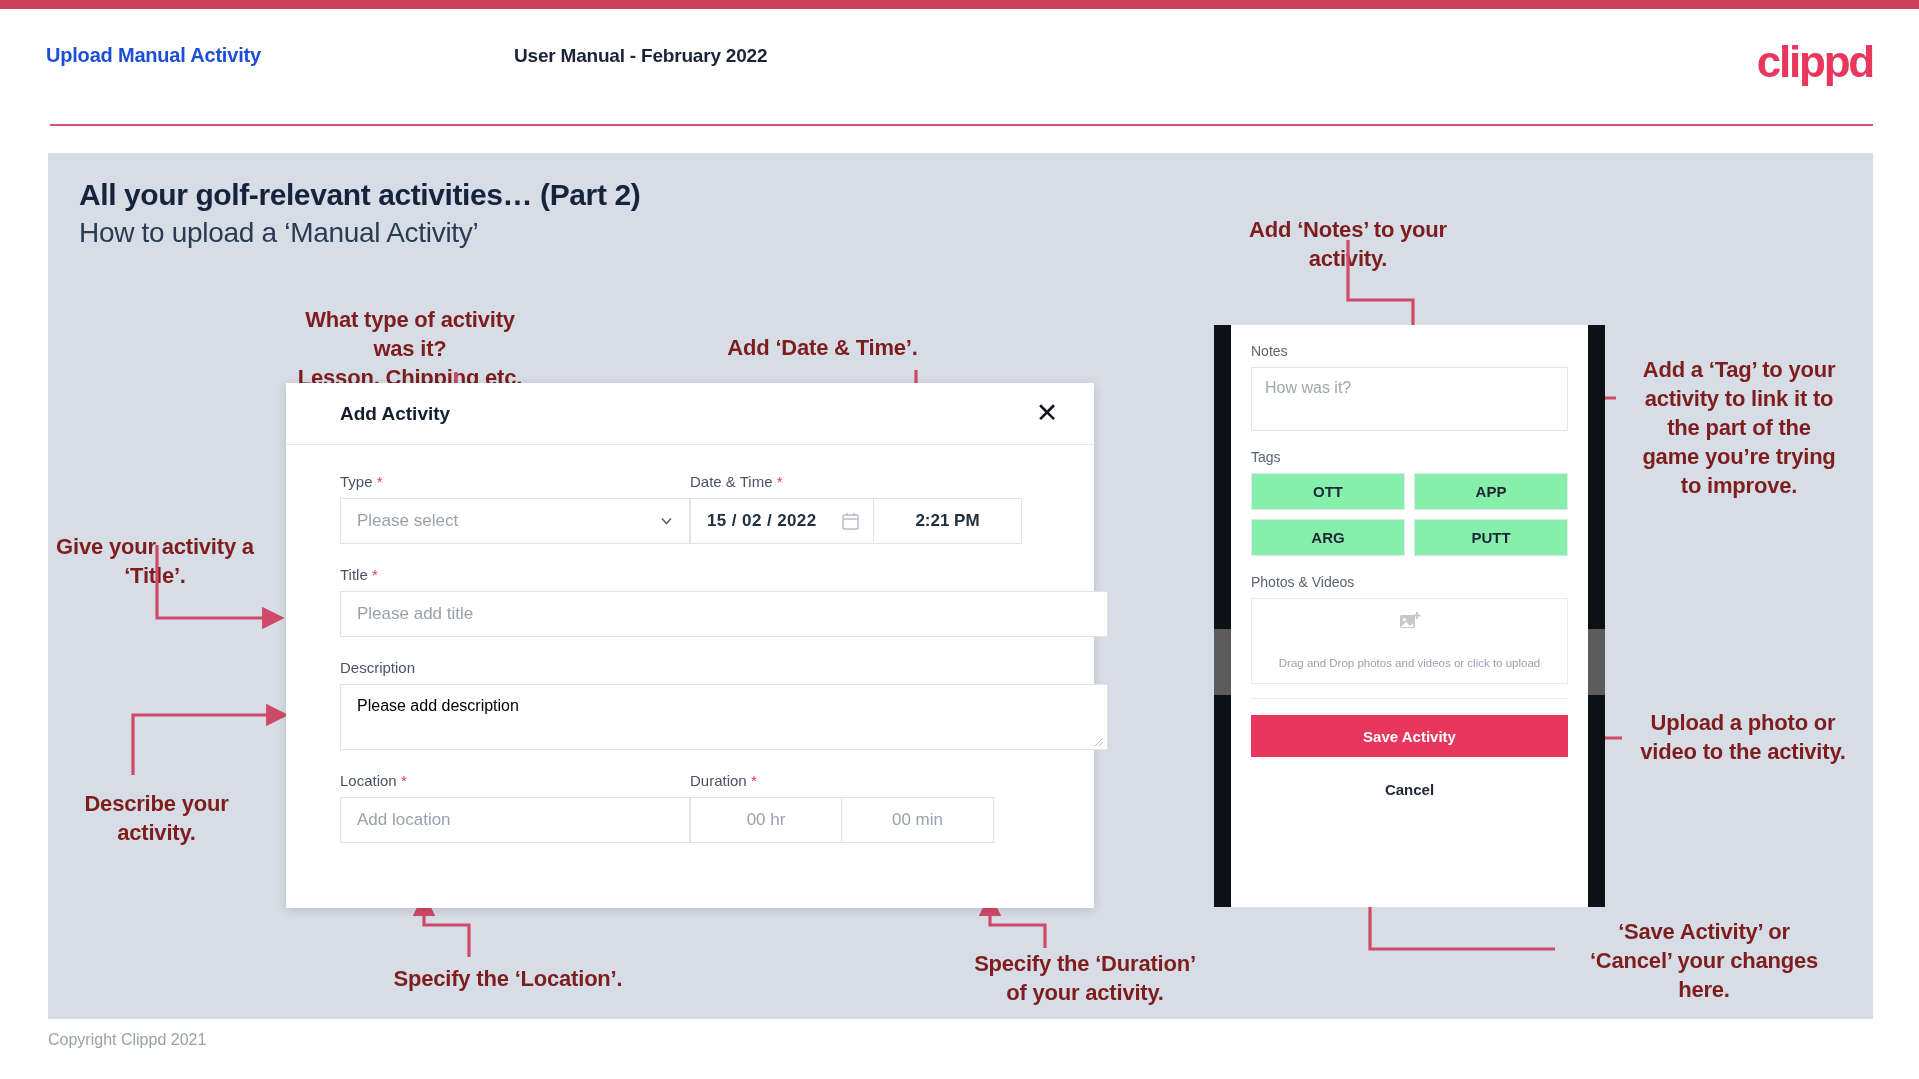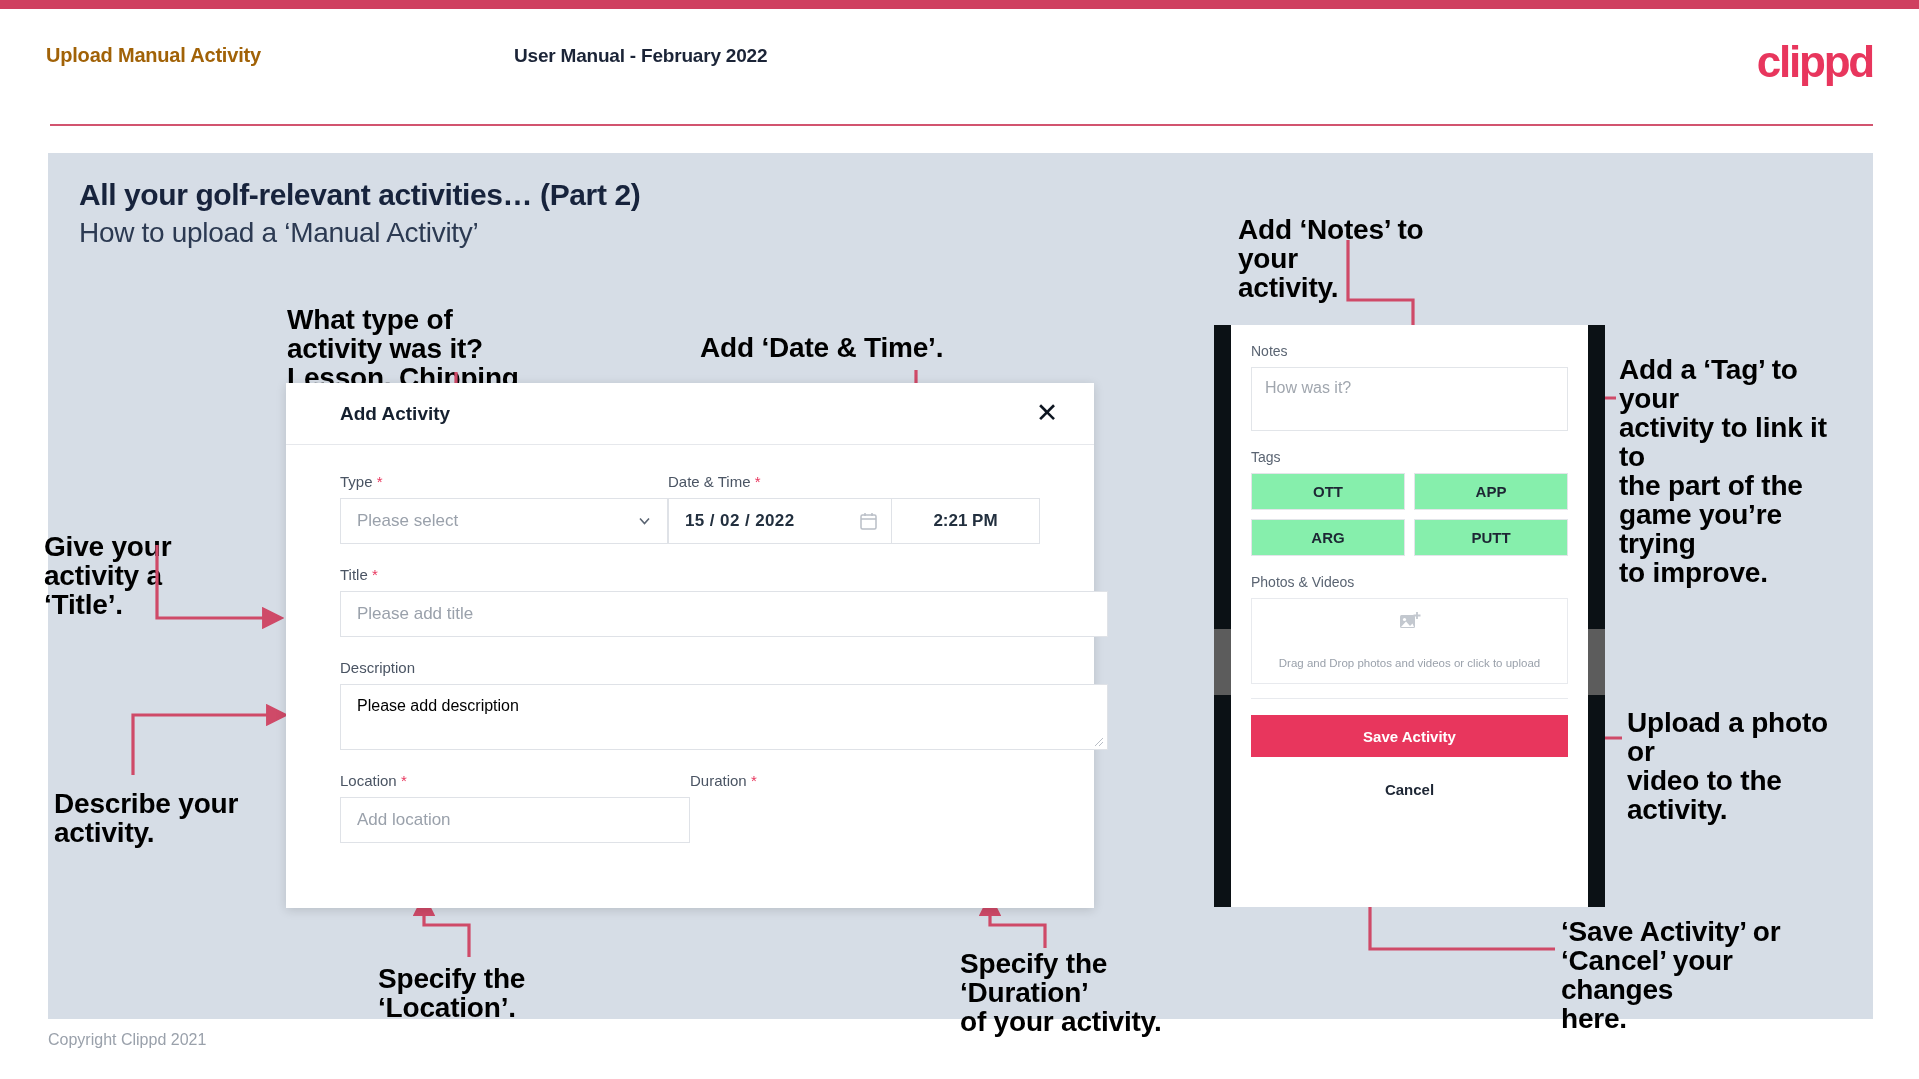--- a/index.html
+++ b/index.html
@@ -20,7 +20,7 @@
   
   .header-left {
     position: absolute; left: 46px; top: 44px;
-    font-size: 20px; font-weight: 700; color: #a16207; letter-spacing: -0.2px;
+    font-size: 20px; font-weight: 700; color: #1d4ed8; letter-spacing: -0.2px;
   }
   .header-center {
     position: absolute; left: 514px; top: 45px;

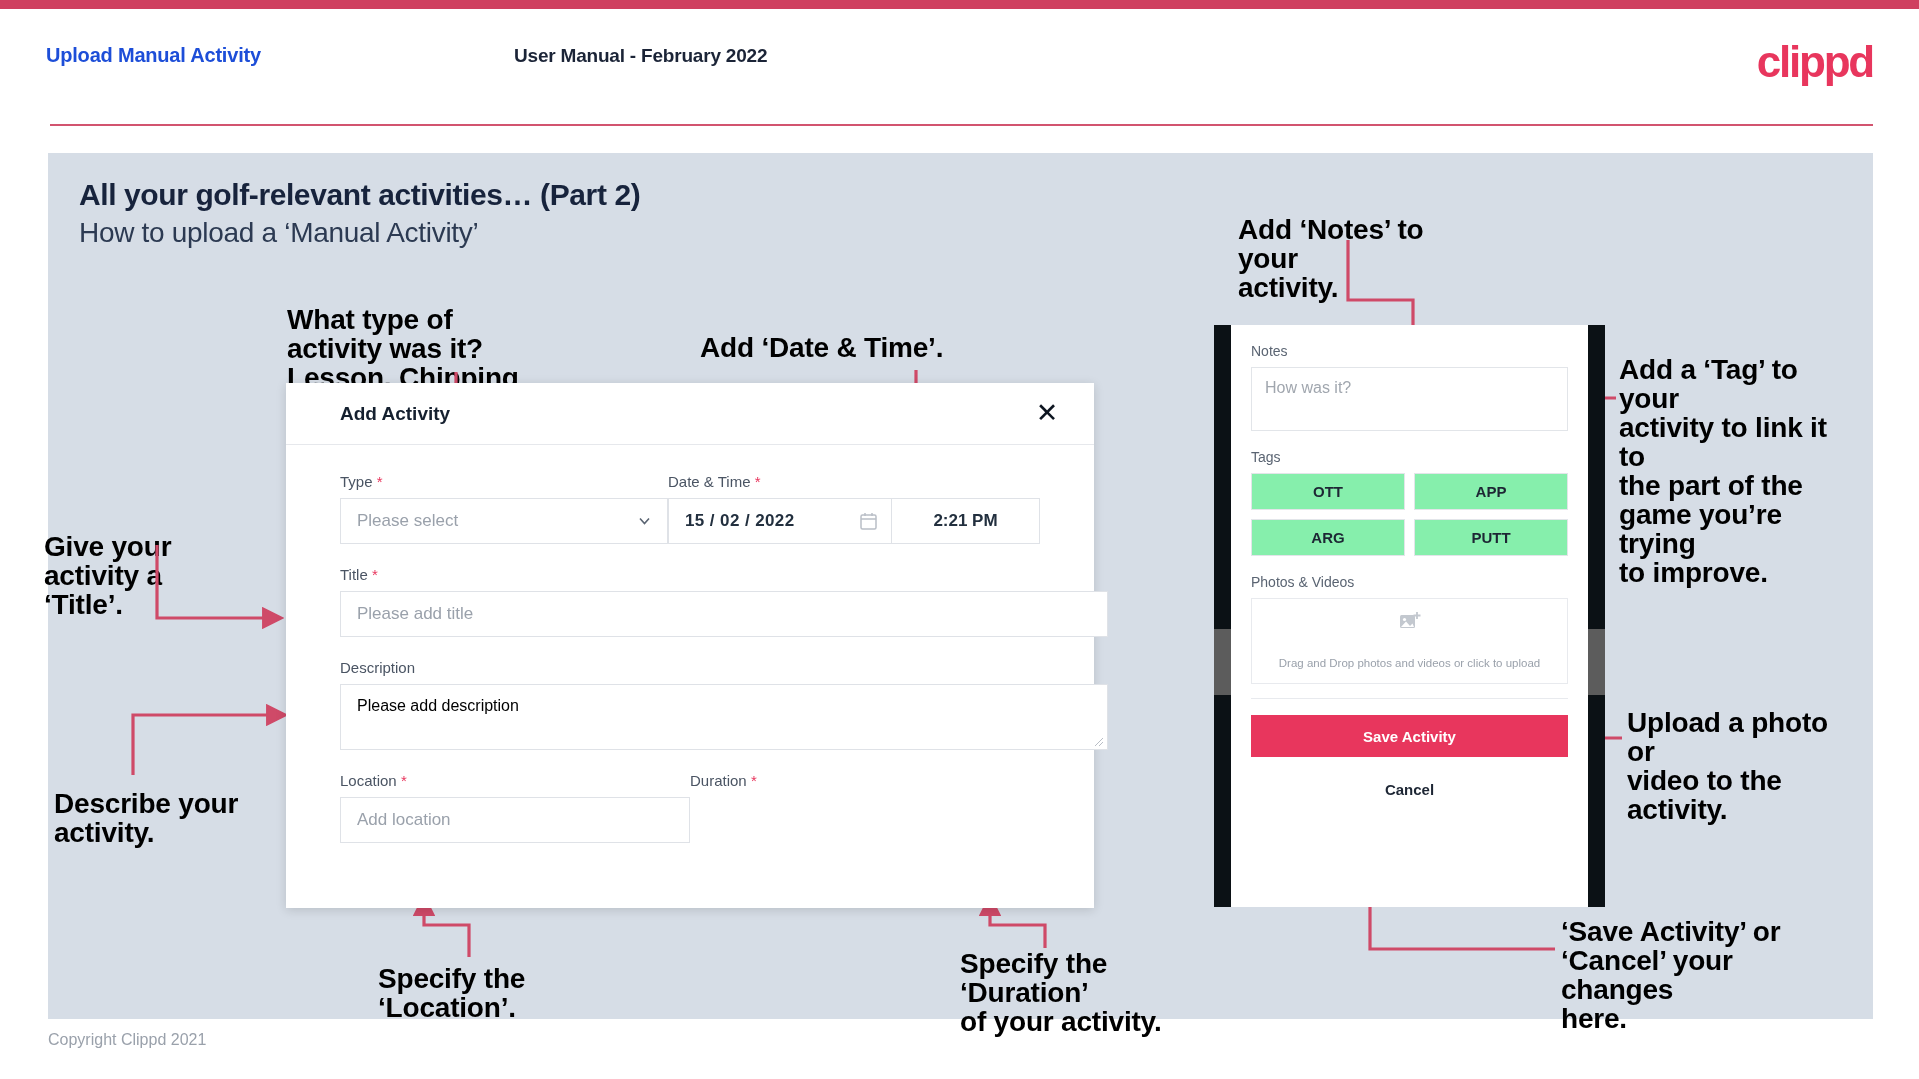--- a/index.html
+++ b/index.html
@@ -53,9 +53,9 @@
 
   
   .anno {
-    position: absolute; color: #000000;
-    font-size: 28px; font-weight: 600; line-height: 29px;
-    letter-spacing: -0.2px;
+    position: absolute; color: #7f1d1d;
+    font-size: 22px; font-weight: 600; line-height: 29px;
+    text-align: center; letter-spacing: -0.2px;
   }
 
   

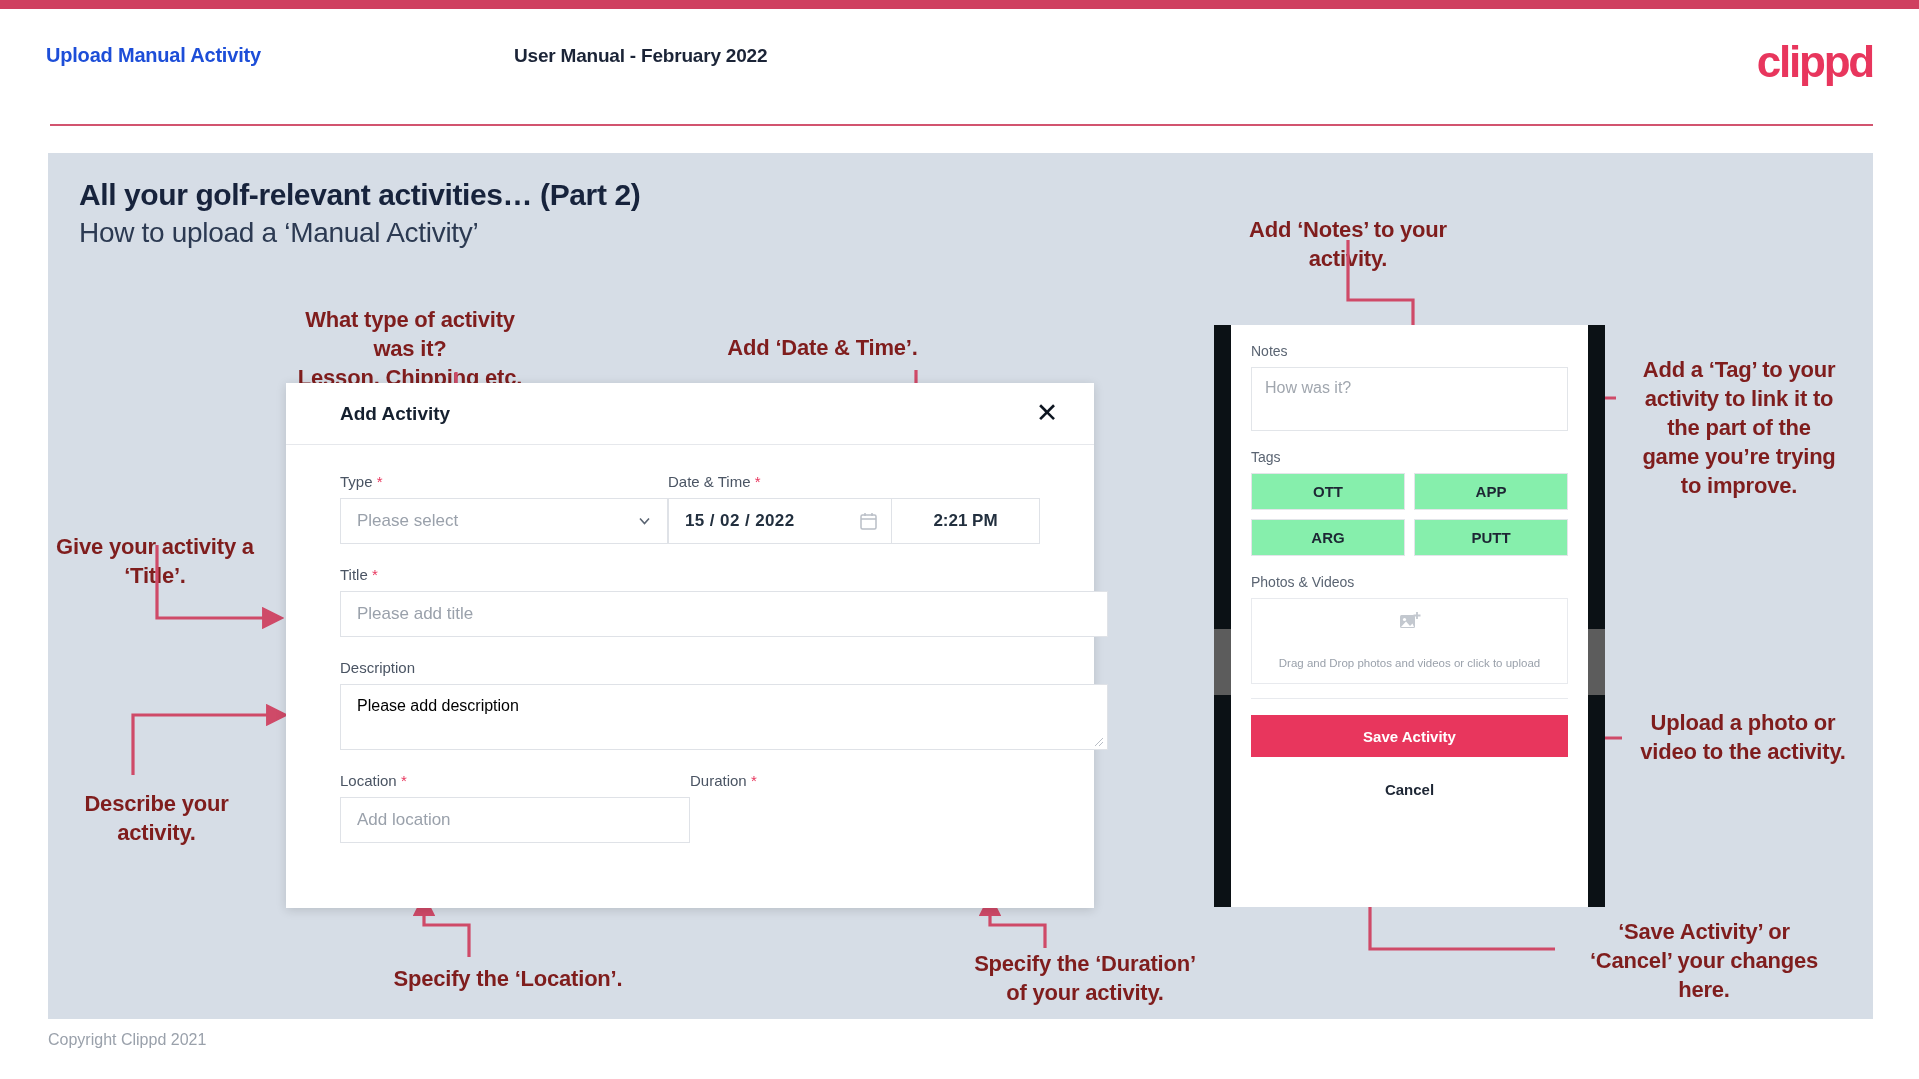--- a/index.html
+++ b/index.html
@@ -103,7 +103,7 @@
     position: absolute; right: 16px; top: 50%; transform: translateY(-50%);
     width: 13px; height: 13px;
   }
-  .date-ctl { width: 224px; justify-content: flex-start; }
+  .date-ctl { width: 184px; justify-content: flex-start; }
   .date-text {
     padding-left: 16px; font-size: 17px; color: #23303f; font-weight: 600;
     letter-spacing: 0.4px;

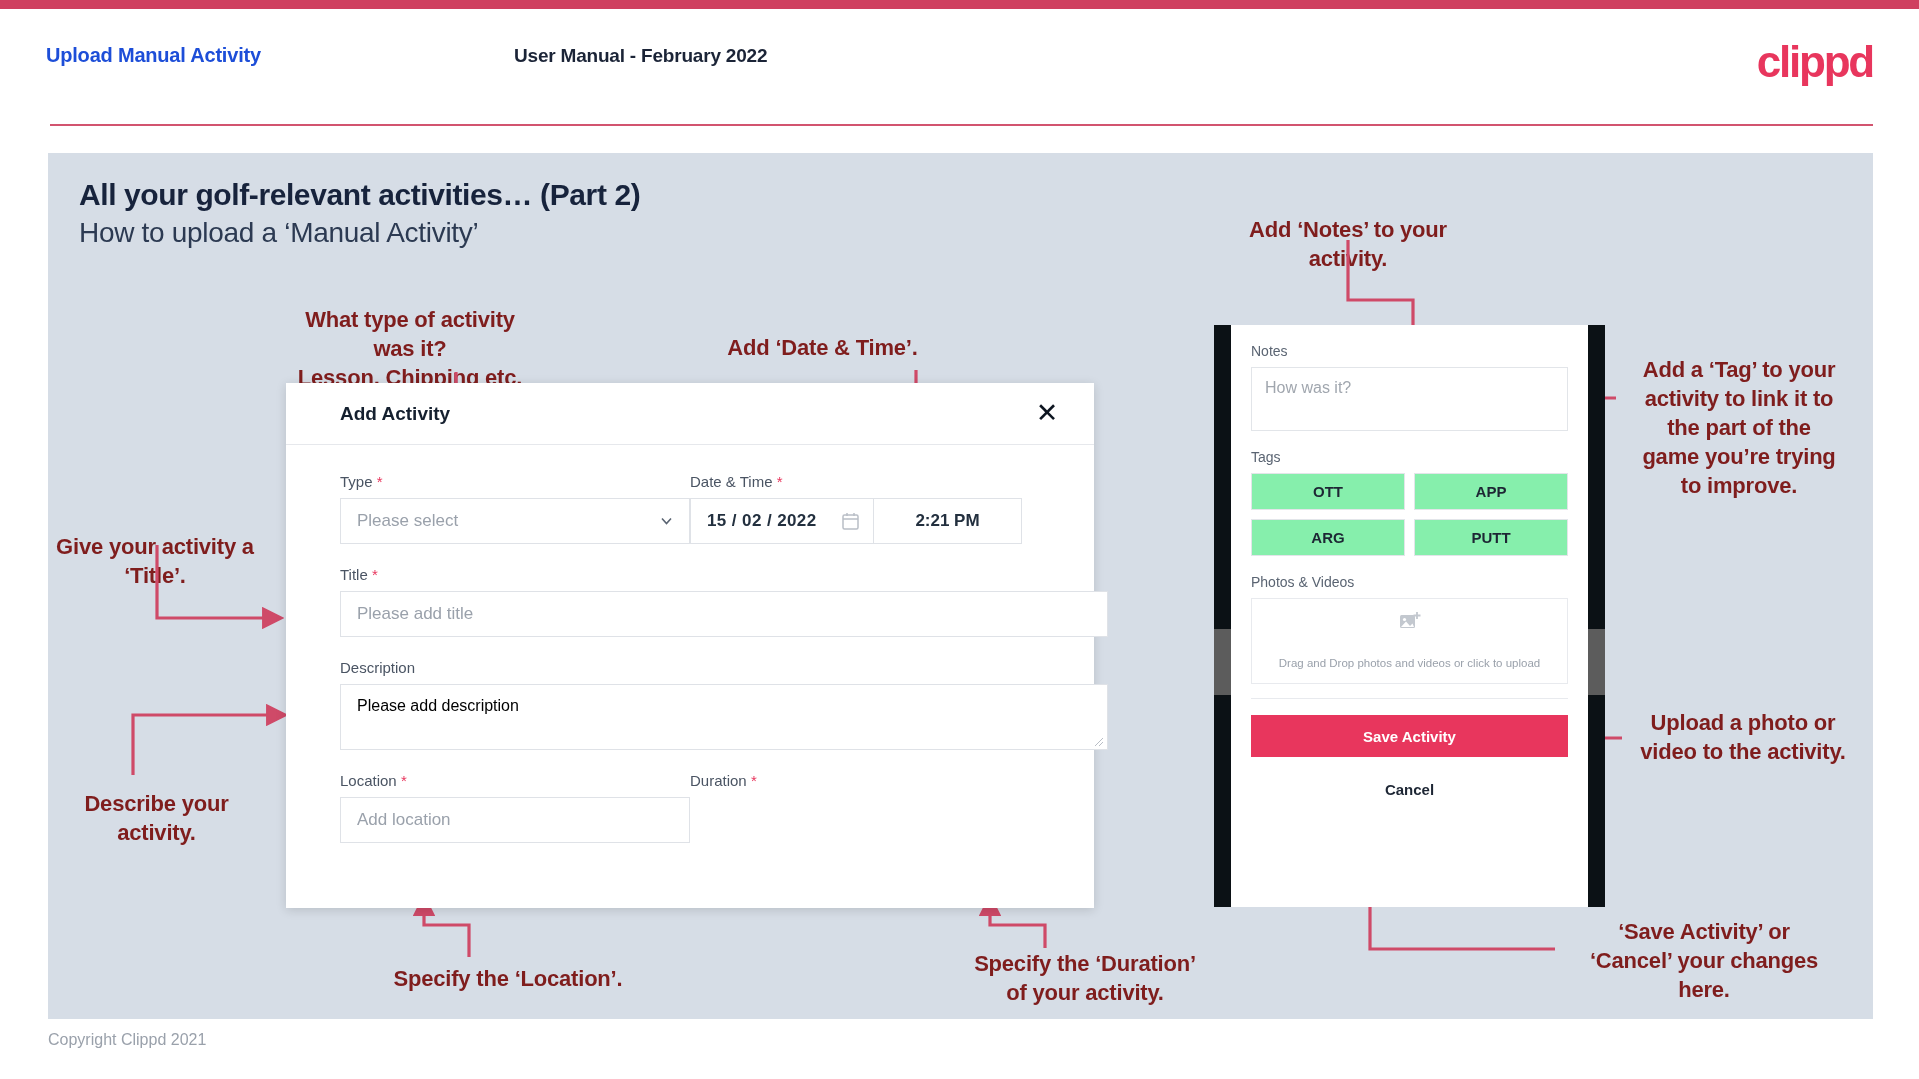--- a/index.html
+++ b/index.html
@@ -326,6 +326,14 @@
             <span>Duration</span>
             <span class="req">*</span>
           </div>
+          <div style="display:flex;">
+            <div class="ctl dur-hr">
+              <span class="dur-val">00 hr</span>
+            </div>
+            <div class="ctl dur-min">
+              <span class="dur-val">00 min</span>
+            </div>
+          </div>
         </div>
       </div>
 

